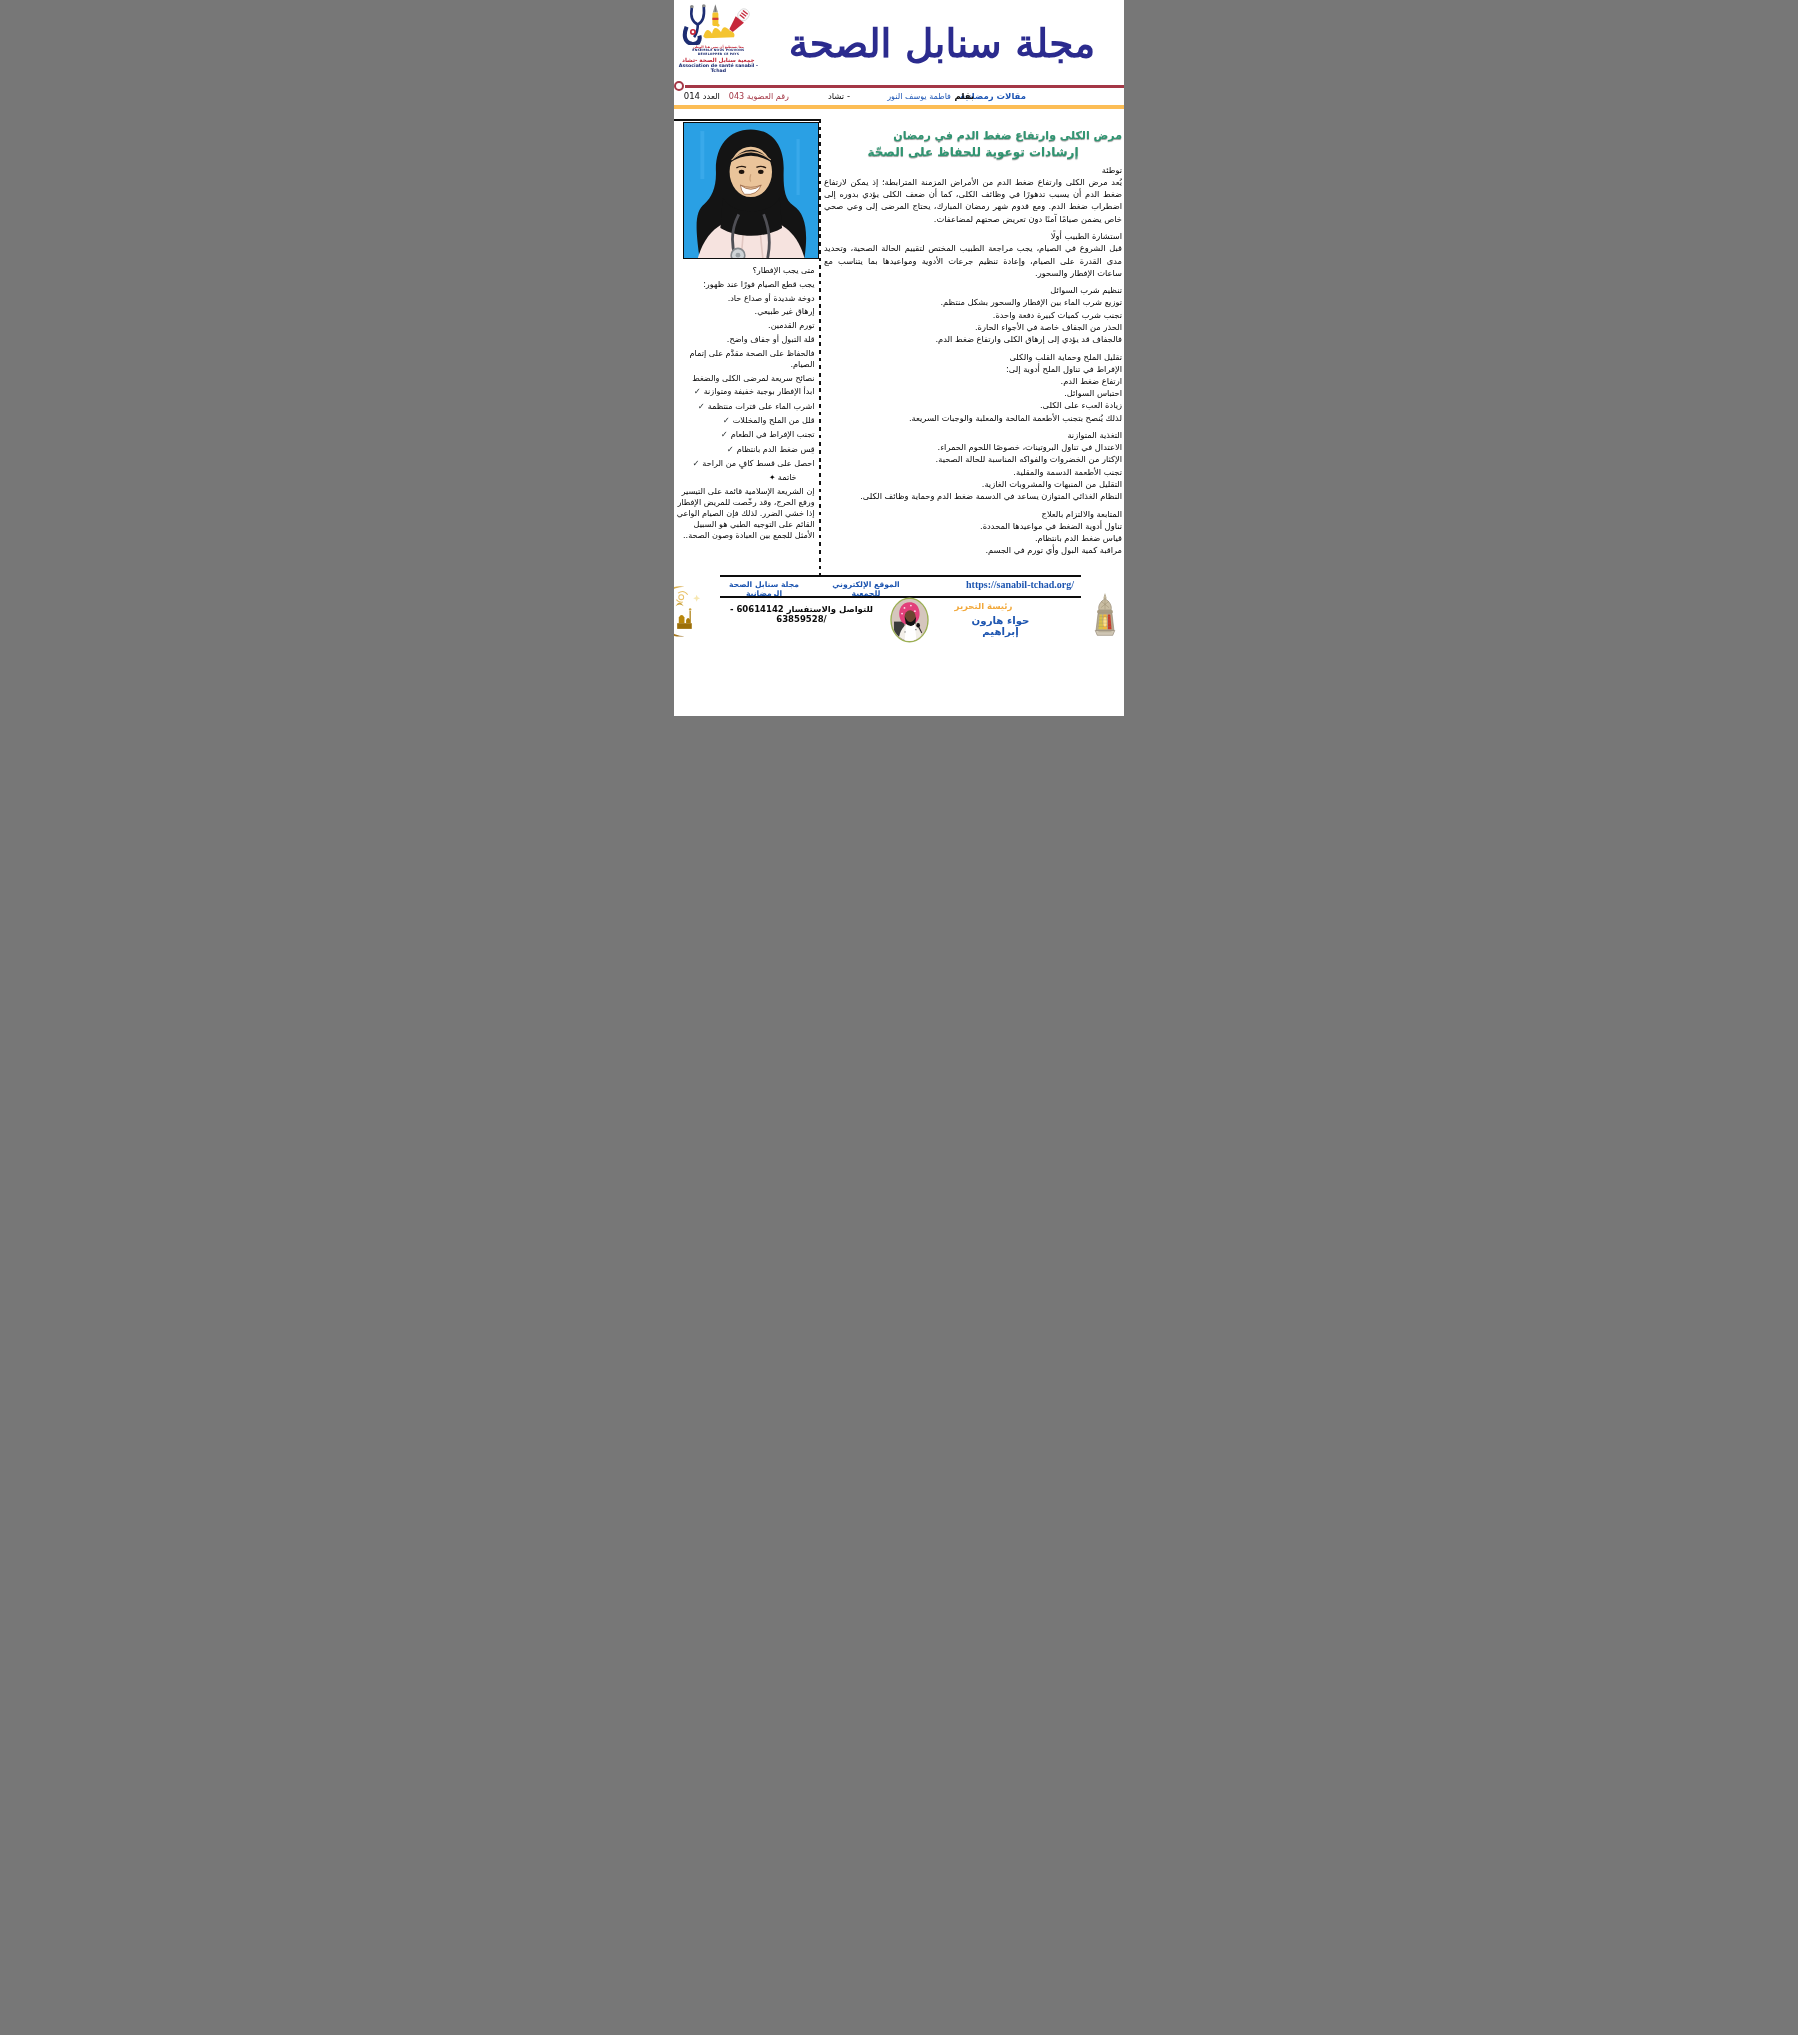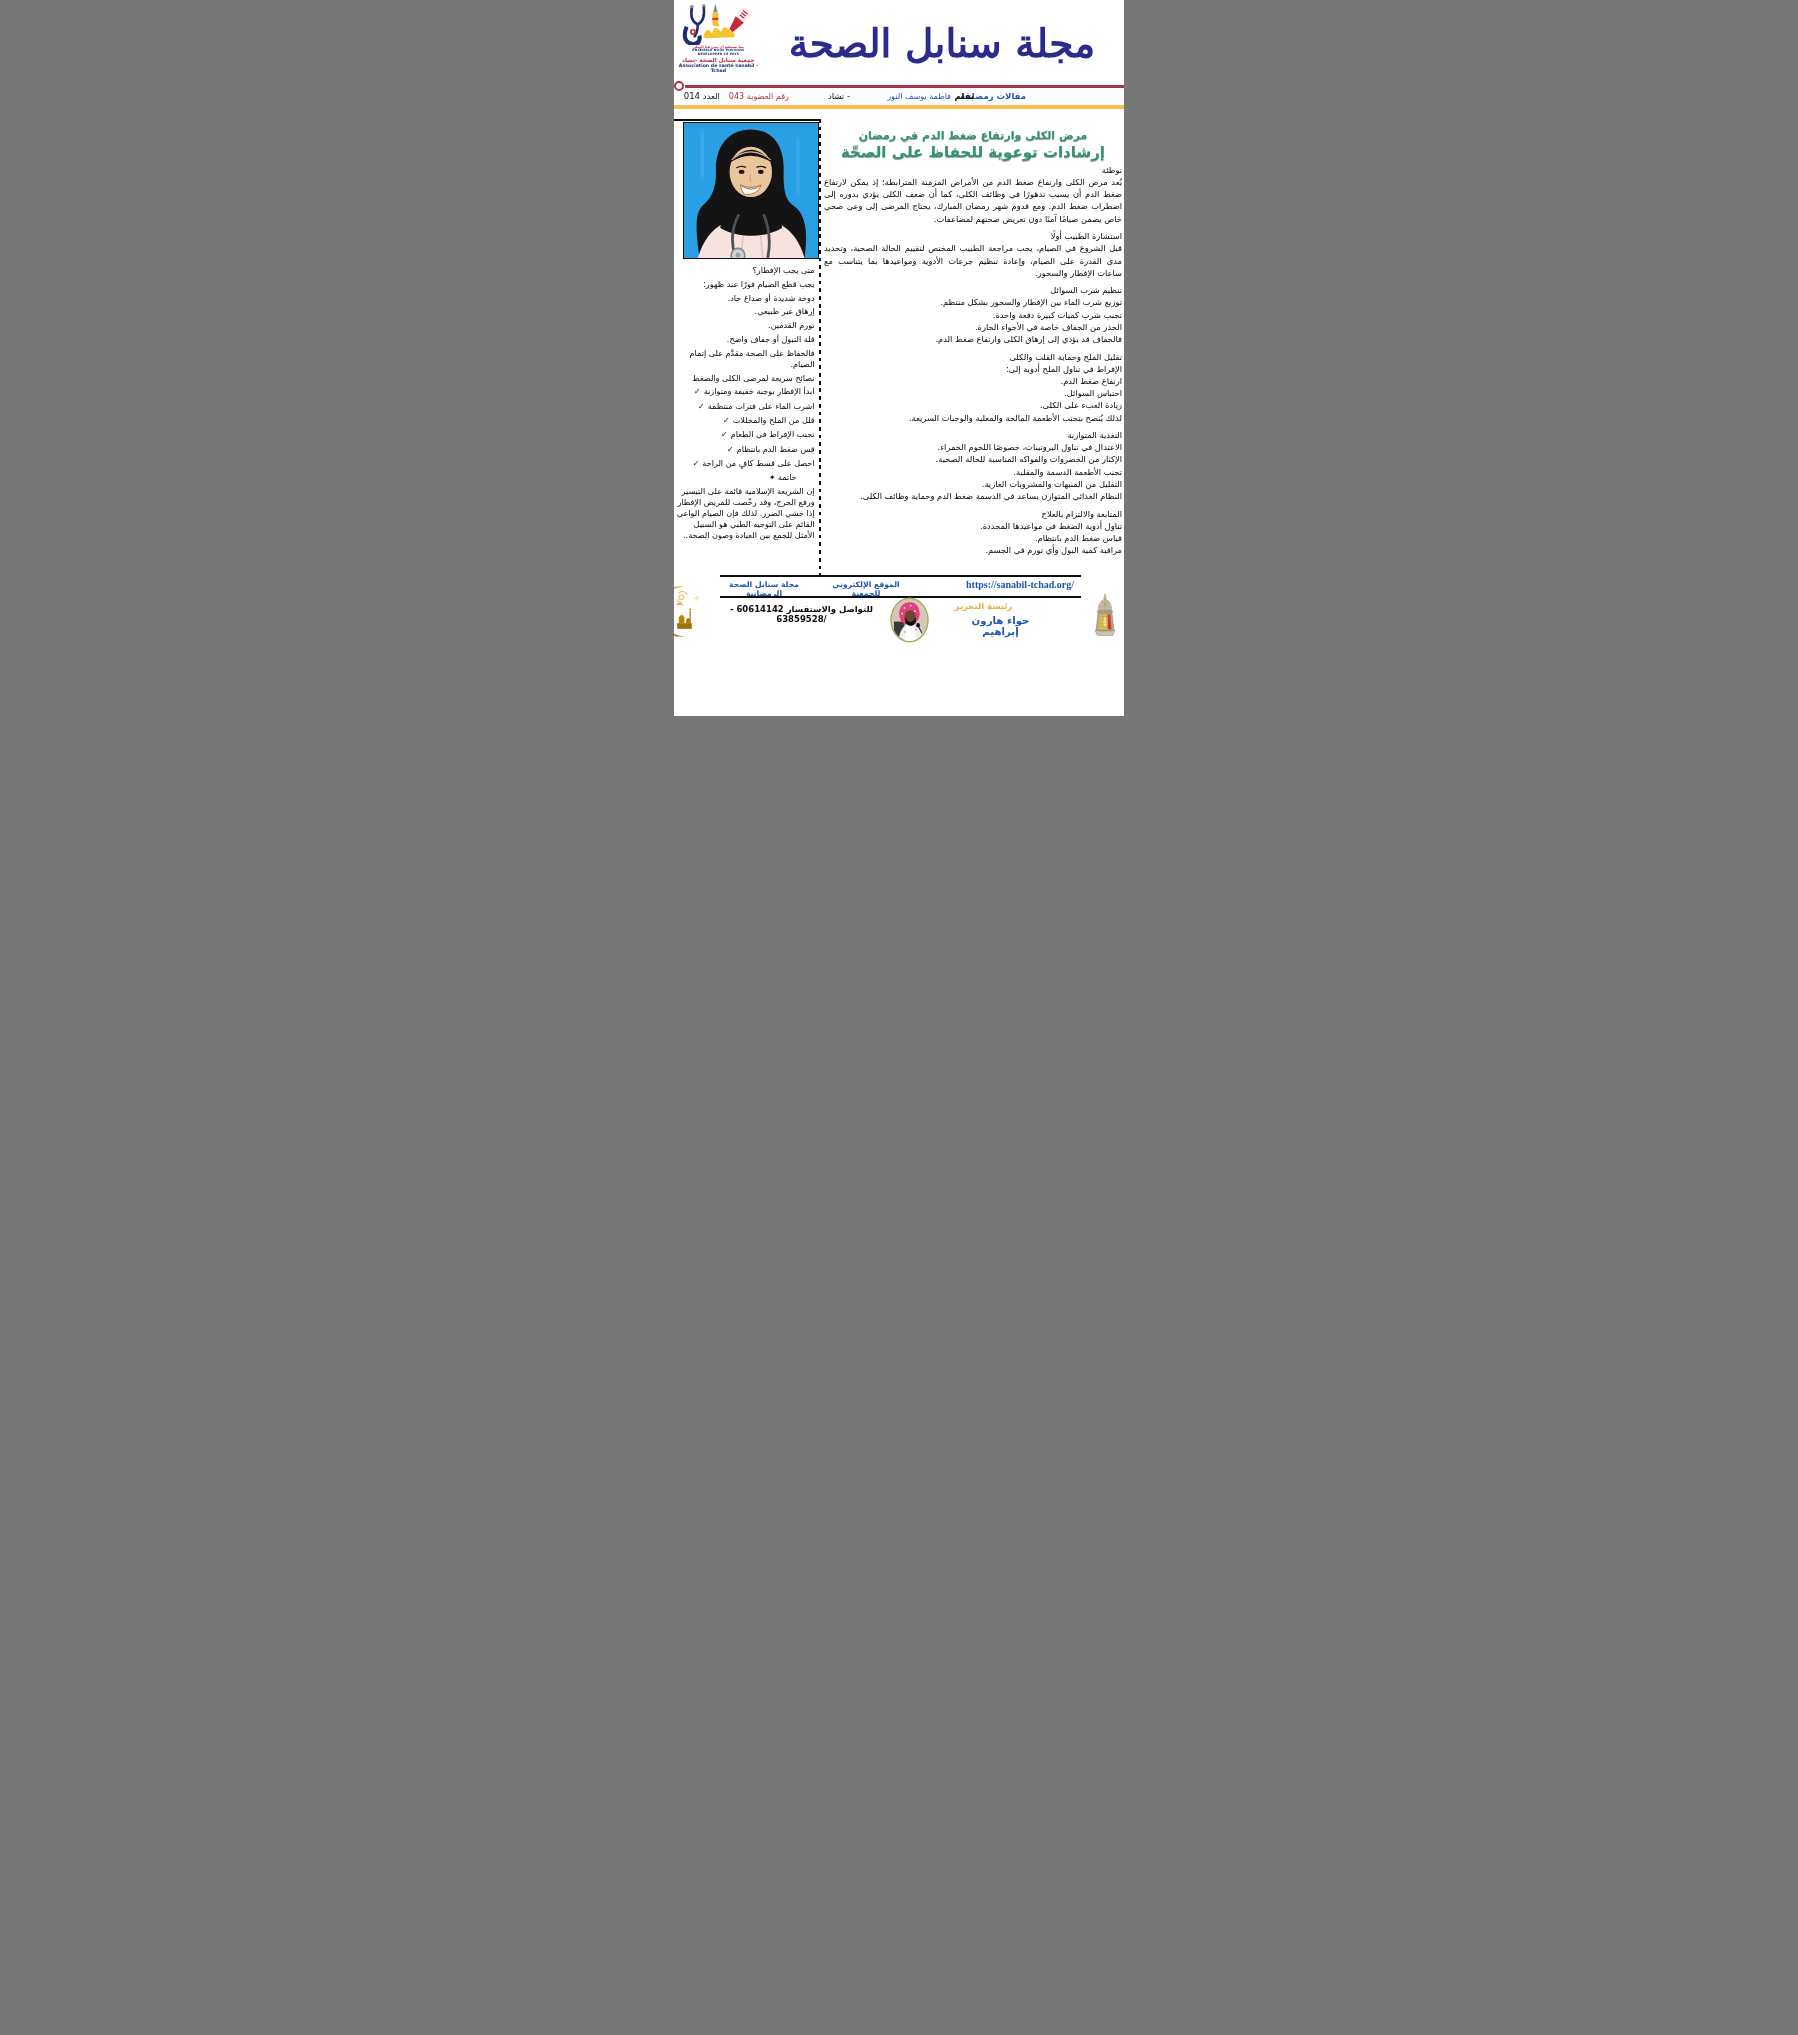--- a/index.html
+++ b/index.html
@@ -60,7 +60,7 @@
   
   .article { position:absolute; left:150px; top:129px; width:298px; direction:rtl;
              color:#060606; font-size:8.3px; line-height:12.2px; }
-  .art-title1 { text-align:center; color:#2f9571; font-weight:bold; font-size:11px; line-height:14px;
+  .art-title1 { color:#2f9571; font-weight:bold; font-size:11px; line-height:14px;
                 text-shadow:0 1.2px 0.8px rgba(40,40,40,.45); }
   .art-title2 { text-align:center; color:#2f9571; font-weight:bold; font-size:15px; line-height:12.2px;
                 margin-top:3.3px; text-shadow:0 1.2px 0.8px rgba(40,40,40,.45); }

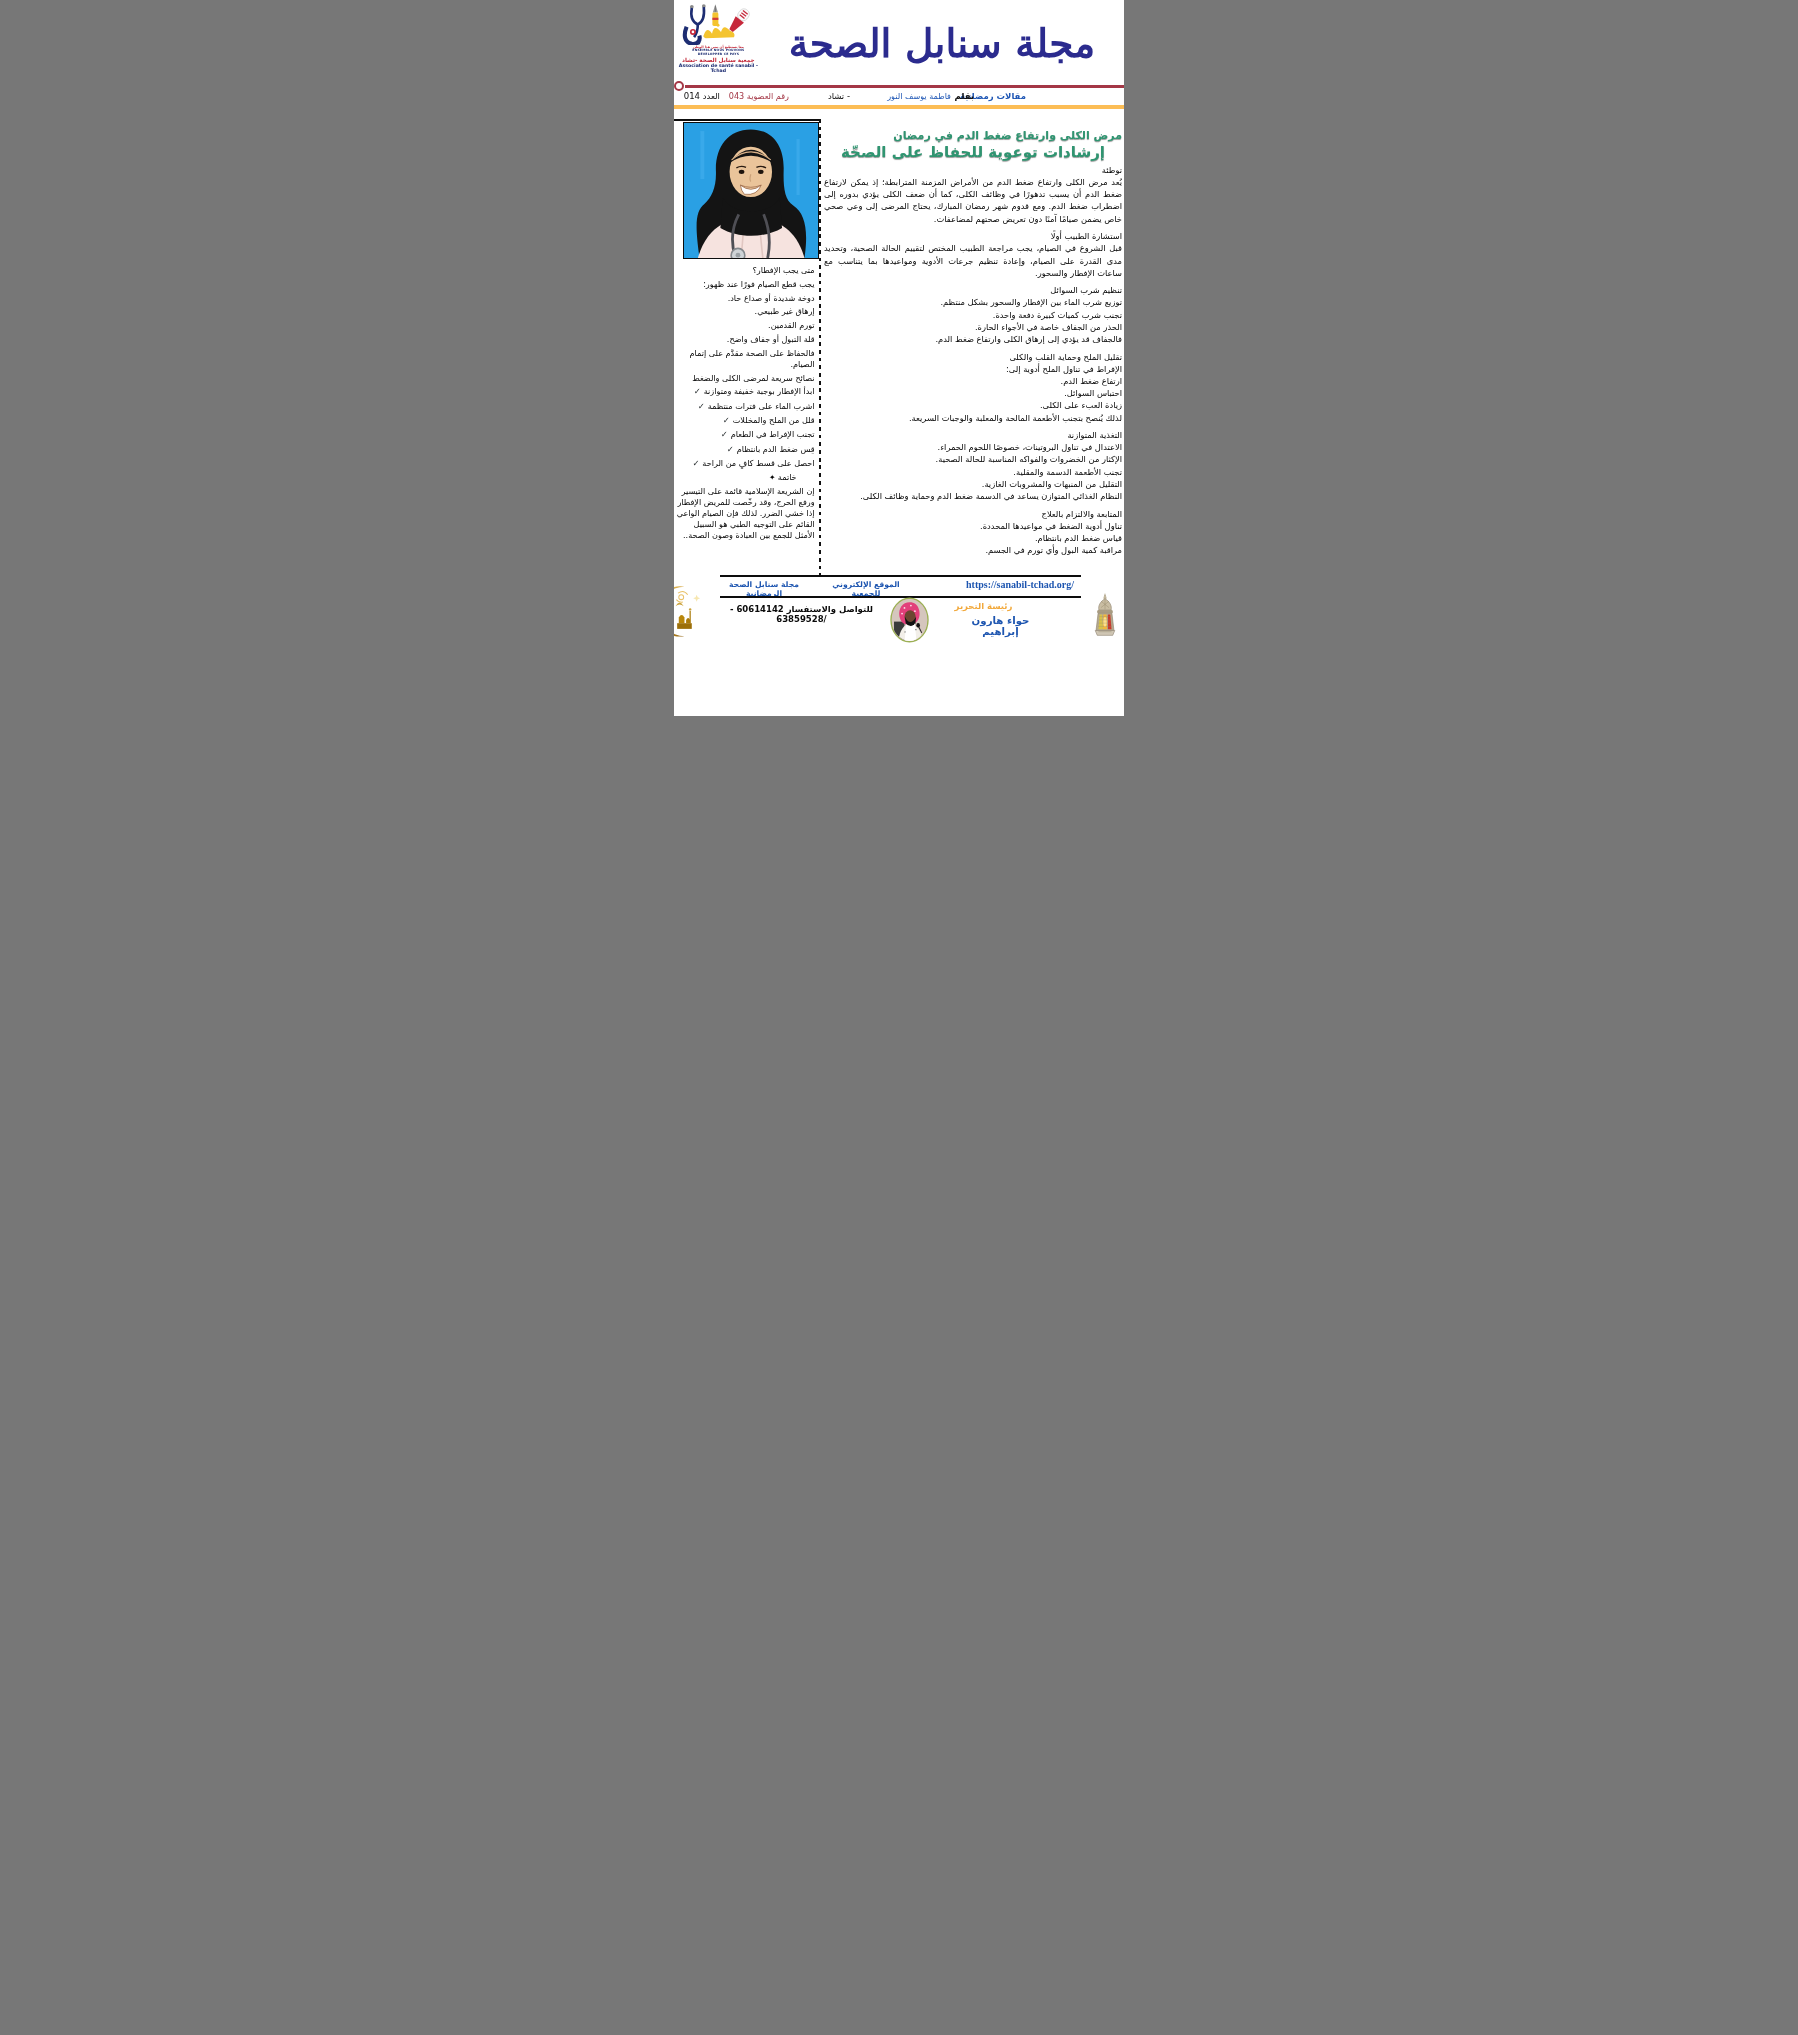--- a/index.html
+++ b/index.html
@@ -62,7 +62,7 @@
              color:#060606; font-size:8.3px; line-height:12.2px; }
   .art-title1 { color:#2f9571; font-weight:bold; font-size:11px; line-height:14px;
                 text-shadow:0 1.2px 0.8px rgba(40,40,40,.45); }
-  .art-title2 { text-align:center; color:#2f9571; font-weight:bold; font-size:15px; line-height:12.2px;
+  .art-title2 { text-align:center; color:#2f9571; font-weight:bold; font-size:12px; line-height:12.2px;
                 margin-top:3.3px; text-shadow:0 1.2px 0.8px rgba(40,40,40,.45); }
   .section { margin-top:5.3px; }
   .sec-heading { }

